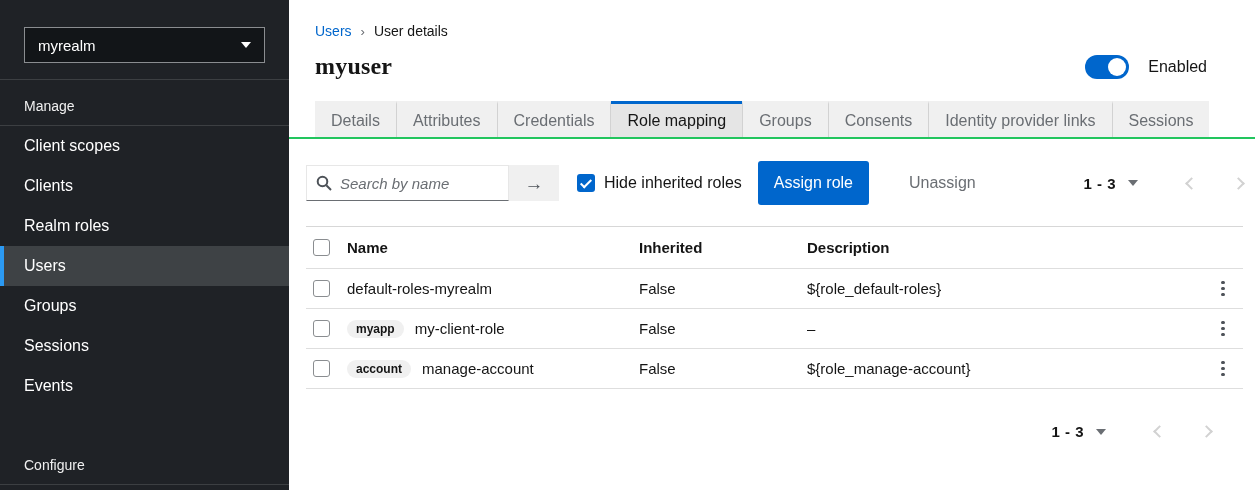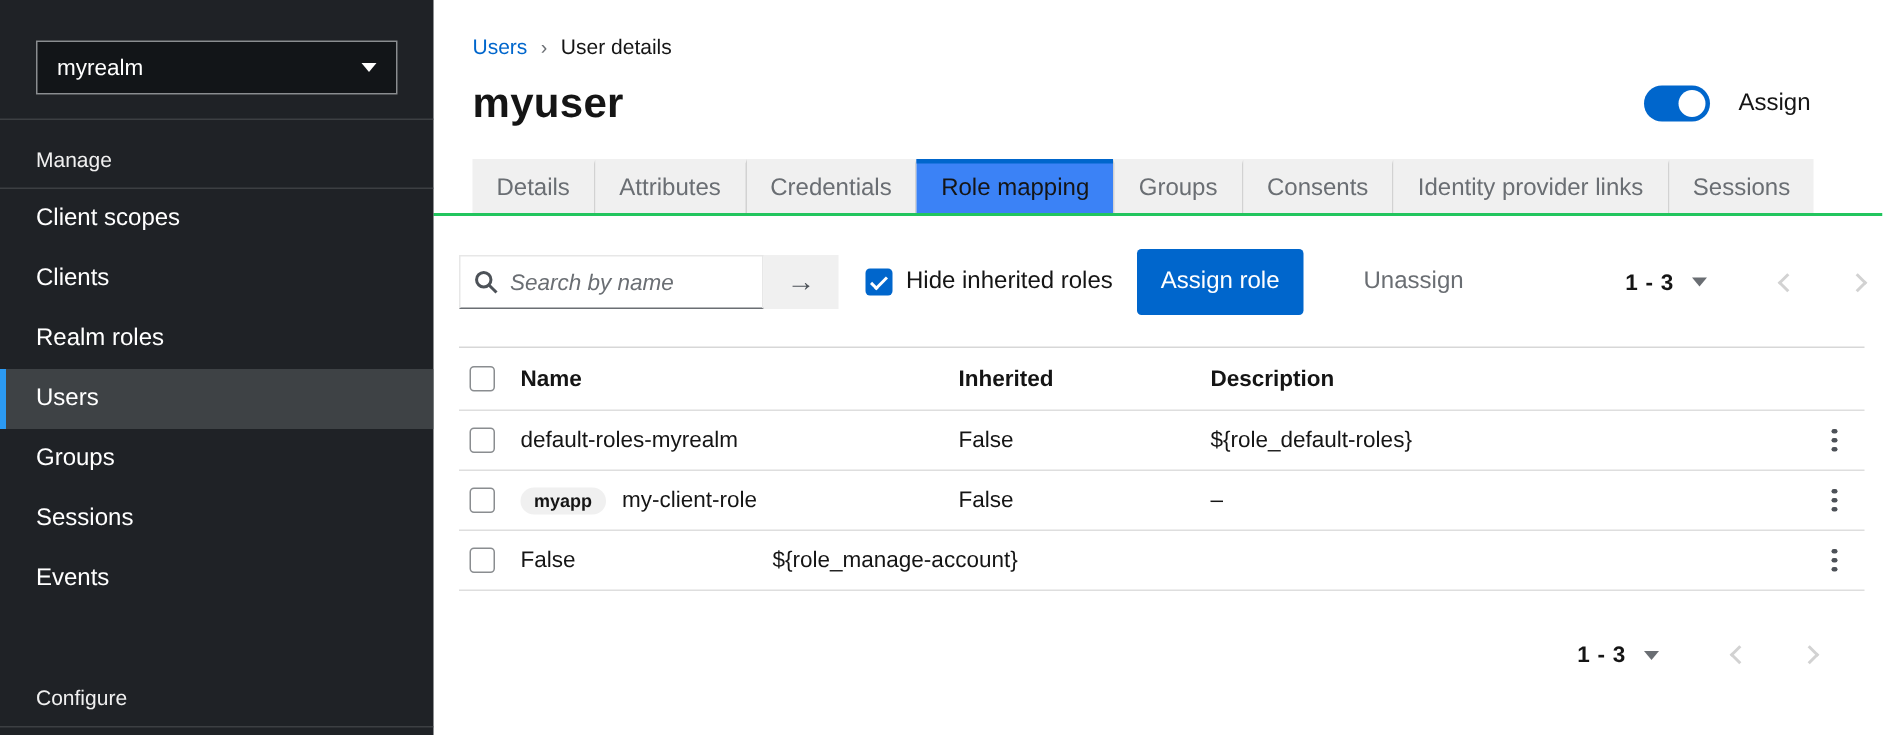--- a/index.html
+++ b/index.html
@@ -29,7 +29,7 @@
   .crumb-current { color:#151515; }
 
   .page-header { margin:14px 26px 0 26px; display:flex; align-items:center; }
-  .page-title { font-size:28px; font-weight:700; letter-spacing:0.2px; }
+  .page-title { font-size:24px; font-weight:700; letter-spacing:0.2px;font-family:Liberation Serif, serif; }
   .header-controls { margin-left:auto; margin-right:22px; display:flex; align-items:center; }
   .toggle { width:44px; height:24px; border-radius:12px; background:#0066cc; position:relative; cursor:pointer; }
   .toggle .knob { position:absolute; top:3px; left:23px; width:18px; height:18px; border-radius:50%; background:#fff; }

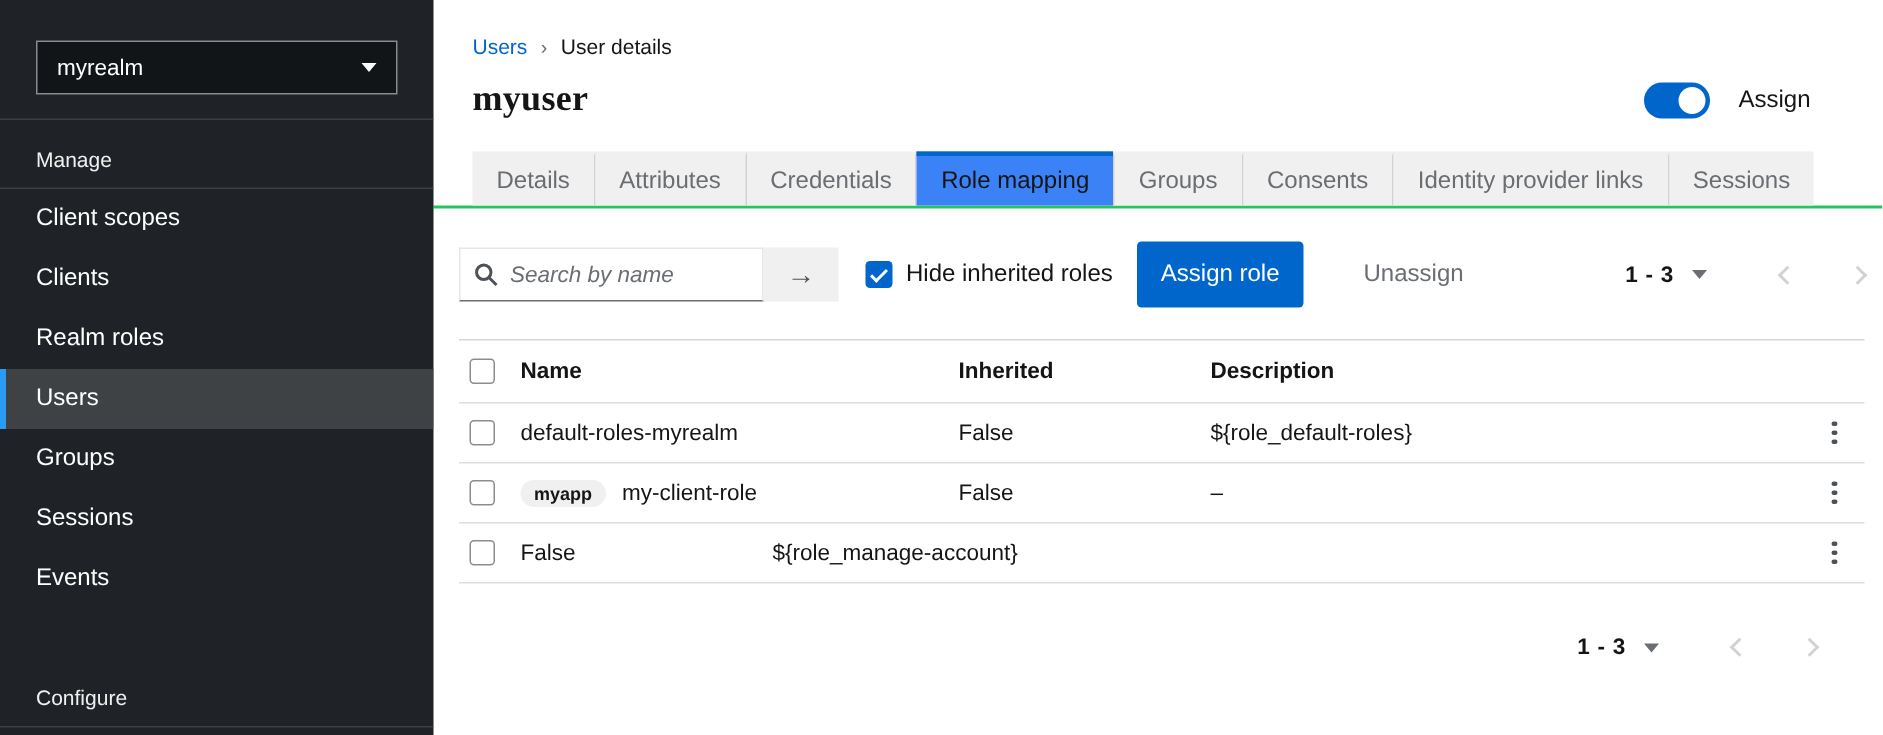--- a/index.html
+++ b/index.html
@@ -127,7 +127,7 @@
       <div class="toggle">
         <span class="knob"></span>
       </div>
-      <span class="enabled-label">Assign</span>
+      <span class="enabled-label">Enabled</span>
     </div>
   </div>
 

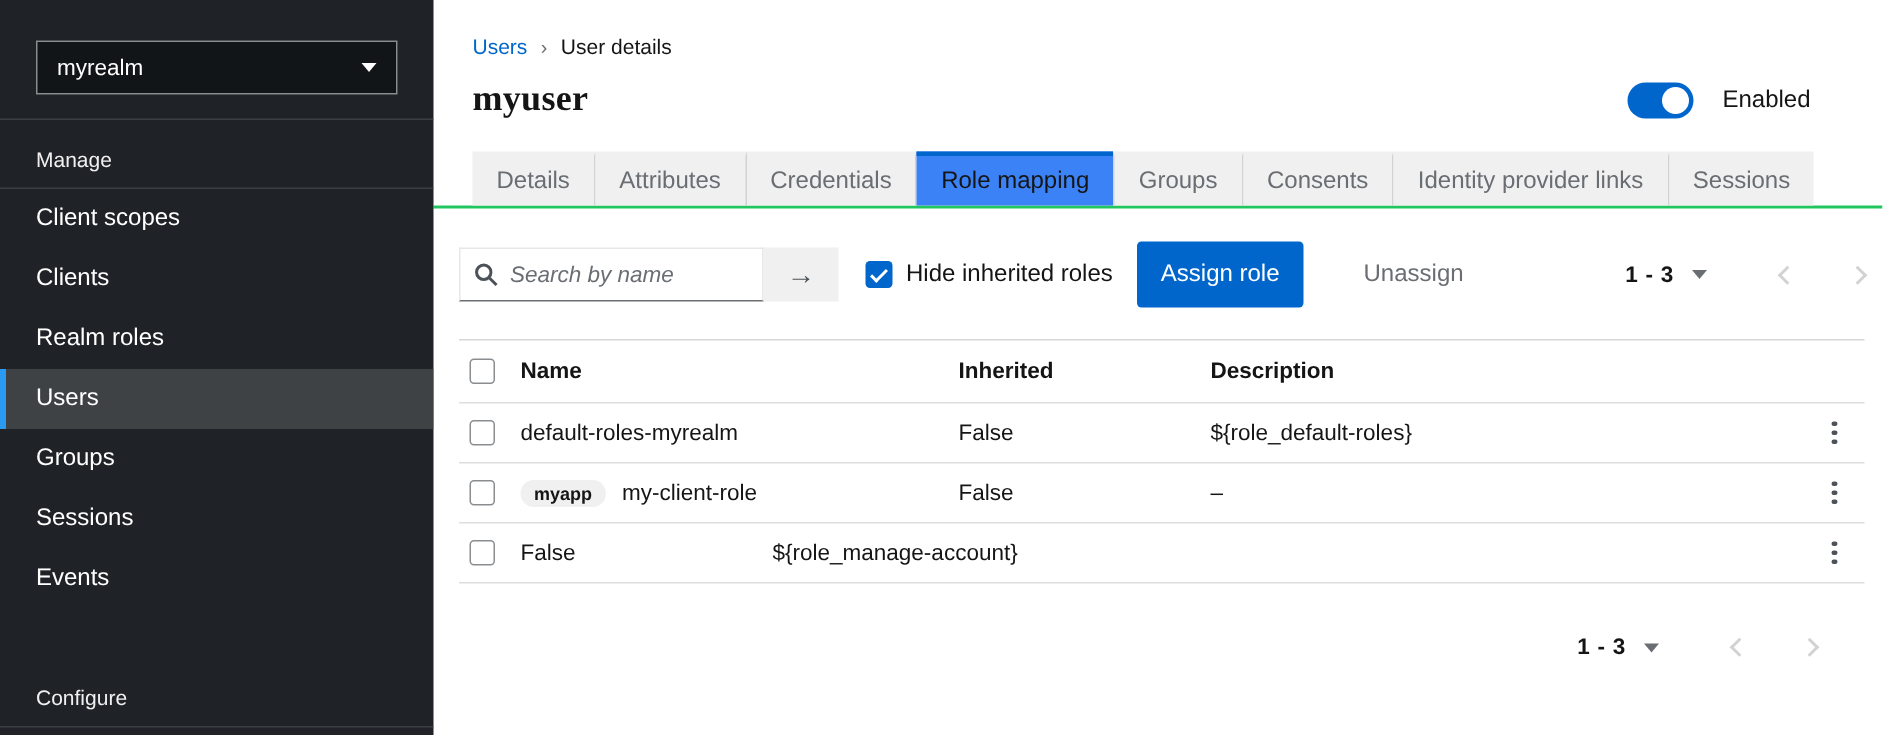--- a/index.html
+++ b/index.html
@@ -43,7 +43,7 @@
   .tab { background:#f0f0f0; color:#6a6e73; font-size:16px; padding:0 16px; height:36px; display:flex; align-items:center;
     border-right:1px solid #d2d2d2; cursor:pointer; border-top:3px solid transparent; }
   .tab:last-of-type { border-right:none; }
-  .tab.active { background:#3b82f6; color:#151515; border-top:3px solid #0066cc; margin-bottom:-1px; border-right:none; position:relative; }
+  .tab.active { background:#e5e5e5; color:#151515; border-top:3px solid #0066cc; margin-bottom:-1px; border-right:none; position:relative; }
   .tab.after-active { border-left:1px solid #d2d2d2; }
 
   

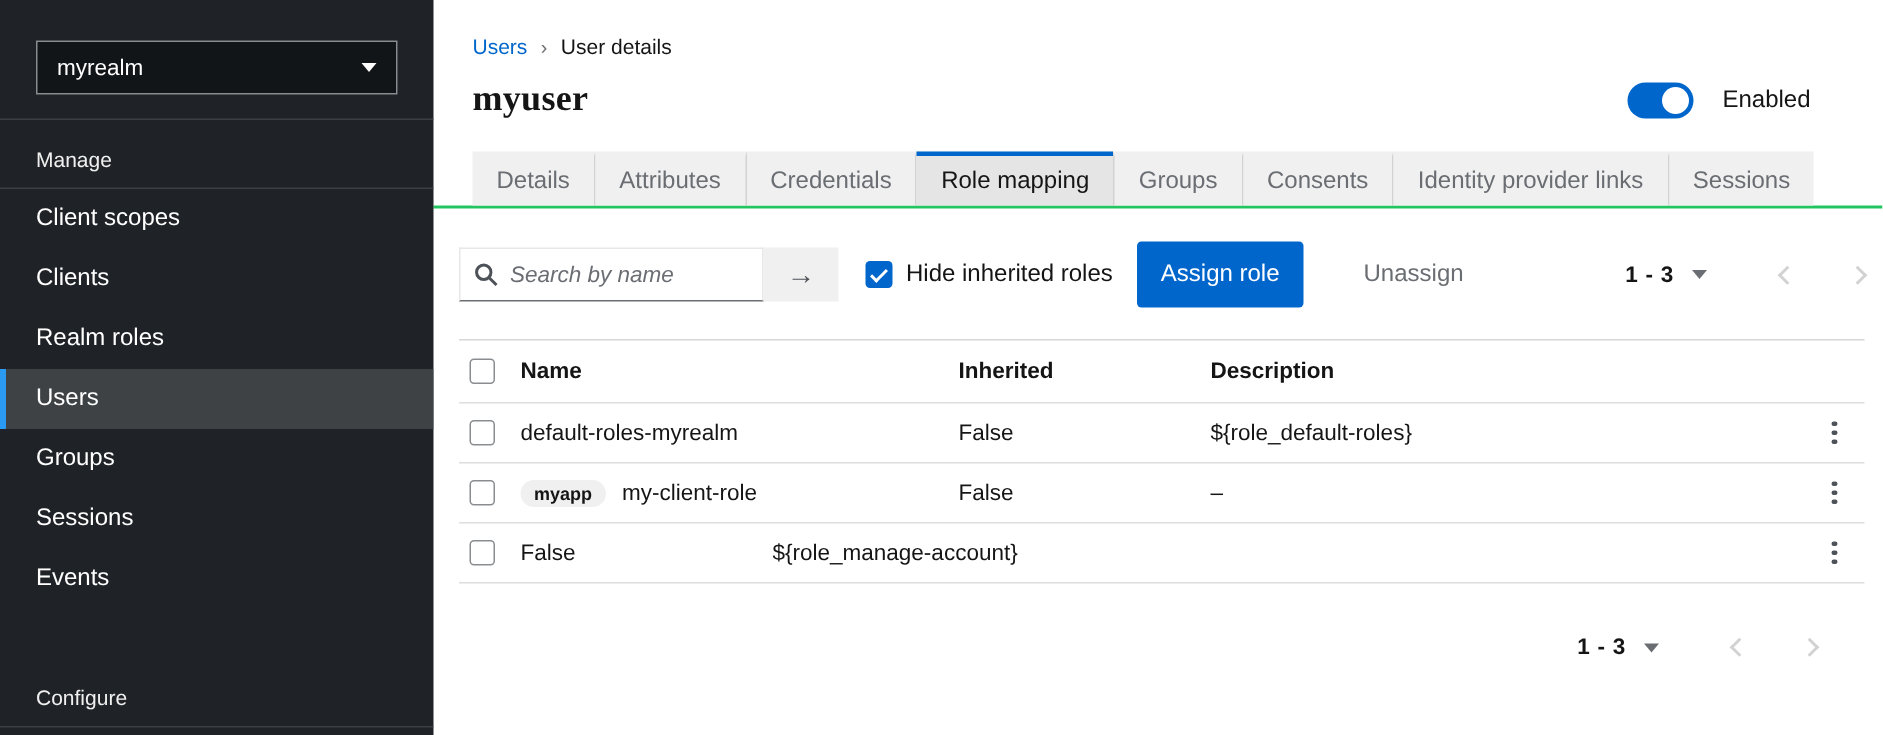--- a/index.html
+++ b/index.html
@@ -221,6 +221,10 @@
       <span class="td col-sel">
           <span class="row-cb"></span>
         </span>
+      <span class="td col-name">
+        <span class="client-badge">account</span>
+        <span>manage-account</span>
+      </span>
       <span class="td col-inh">False</span>
       <span class="td col-desc">${role_manage-account}</span>
       <span class="td col-kebab">

